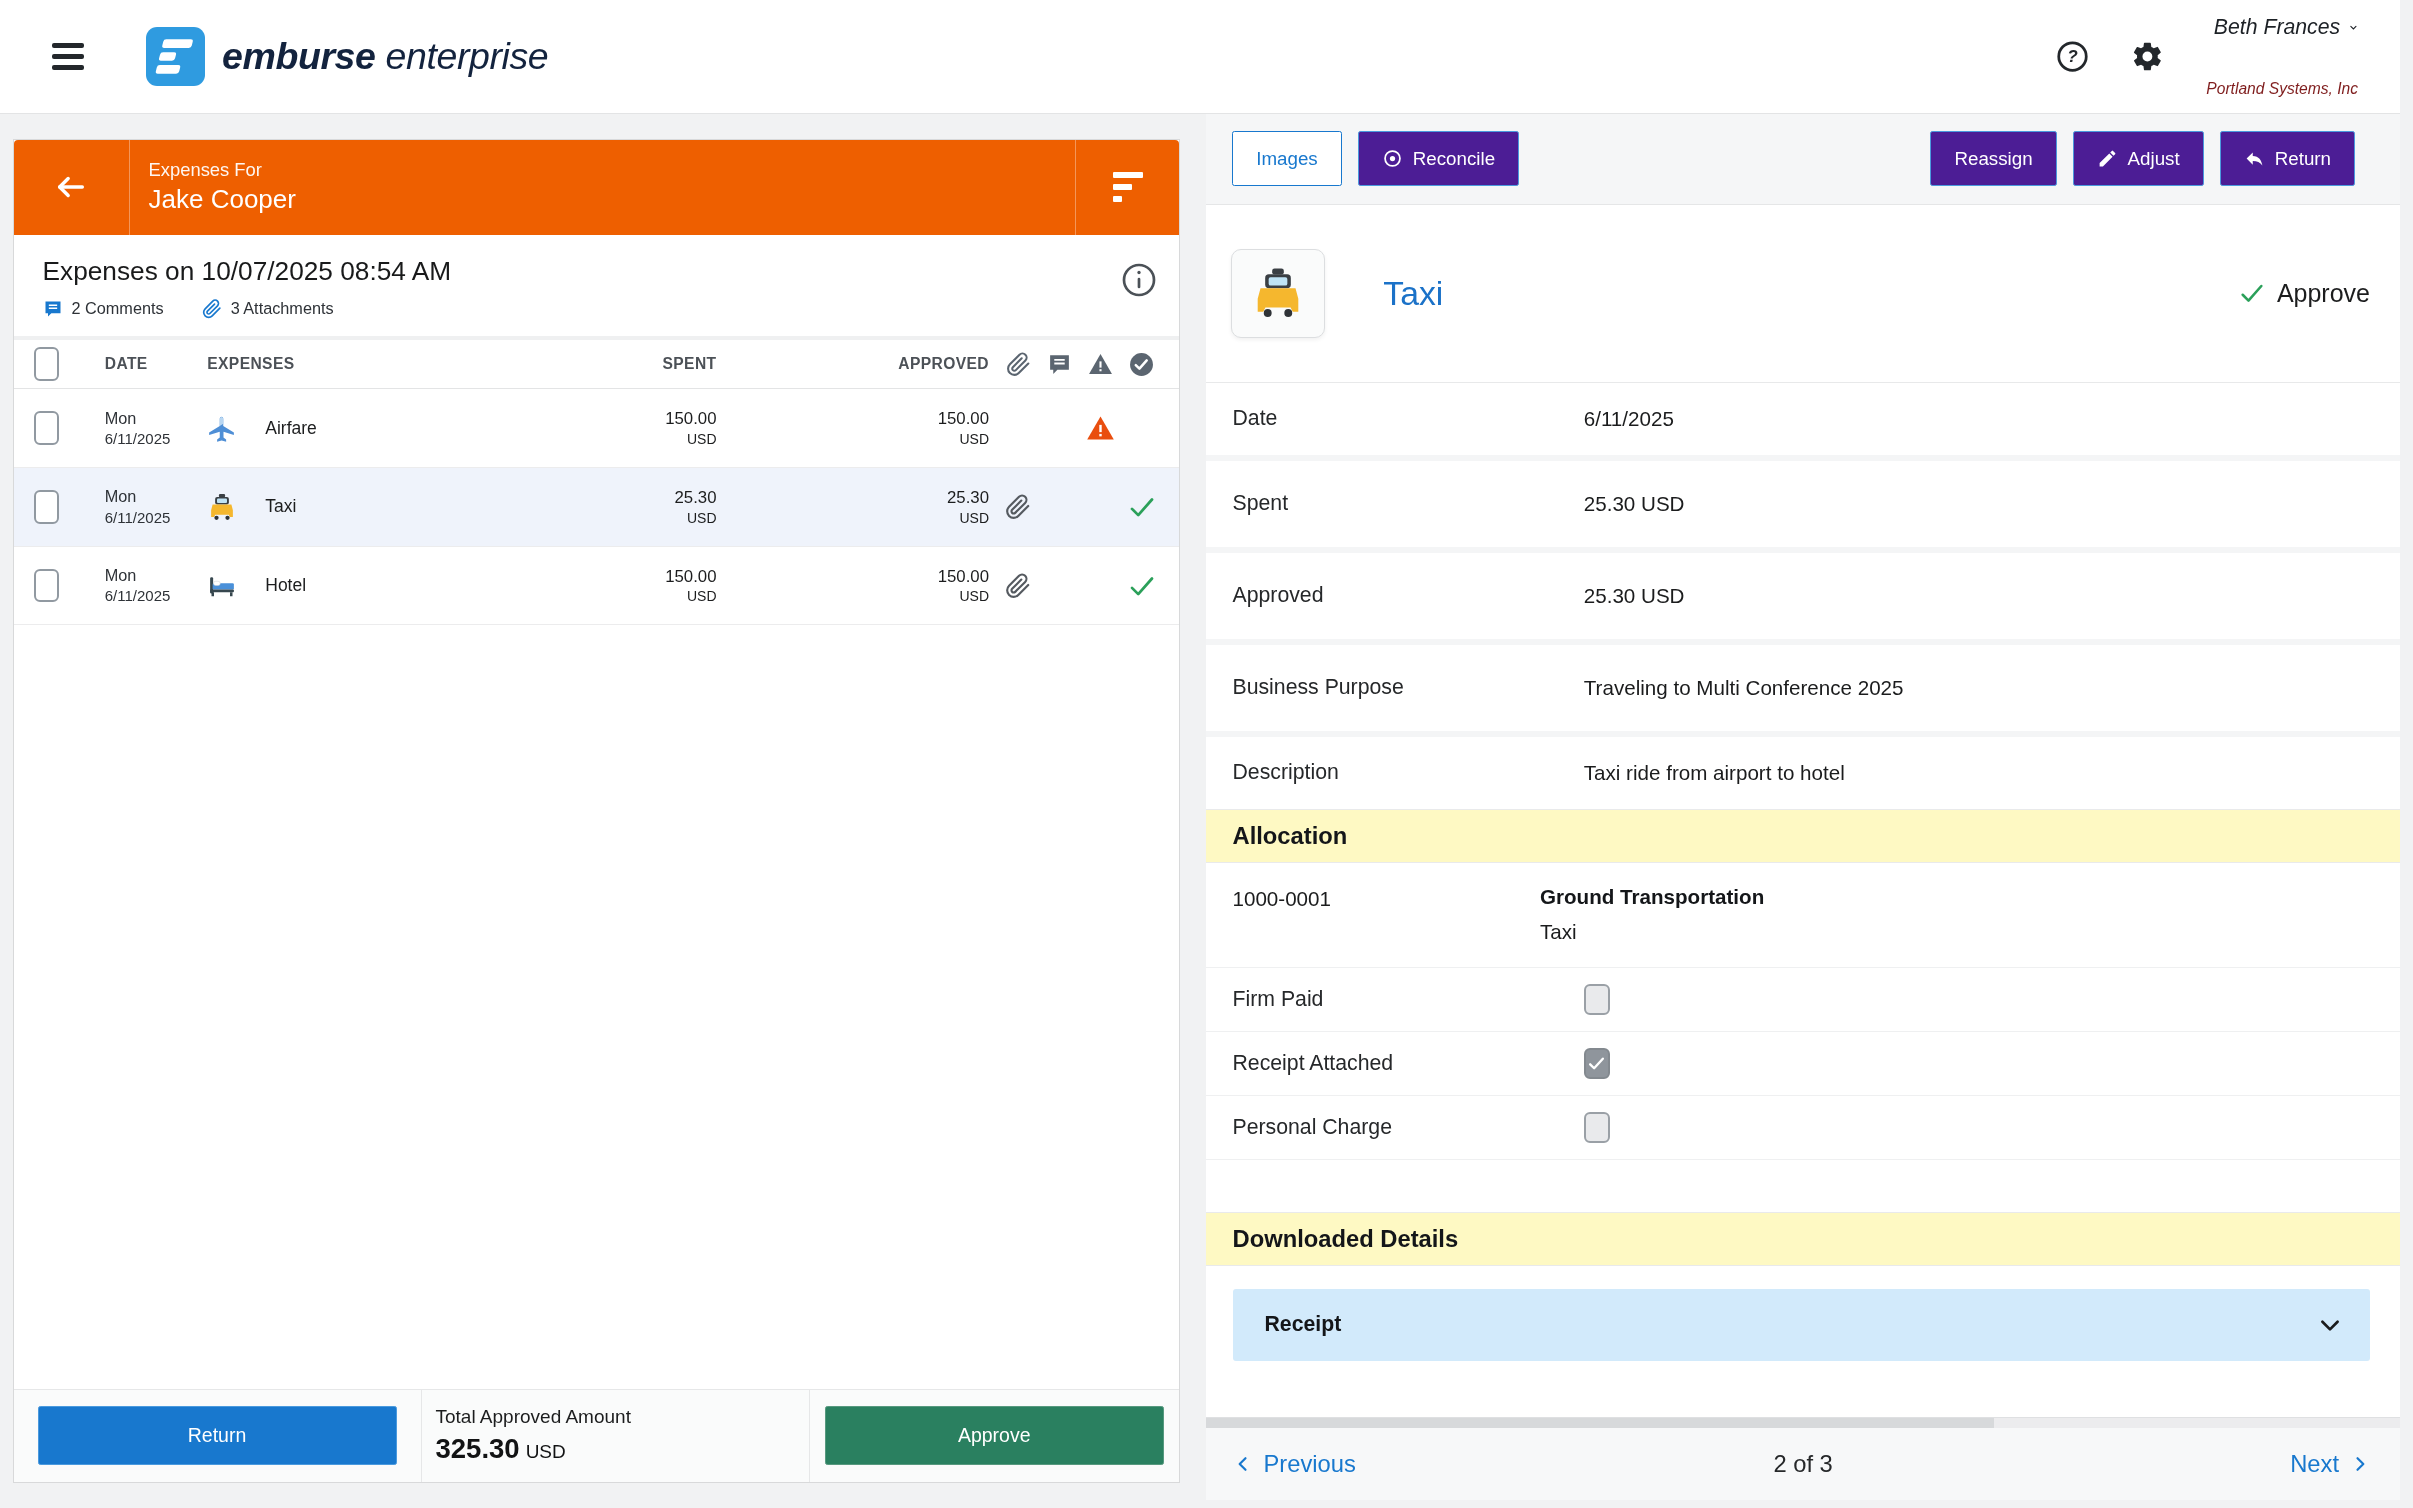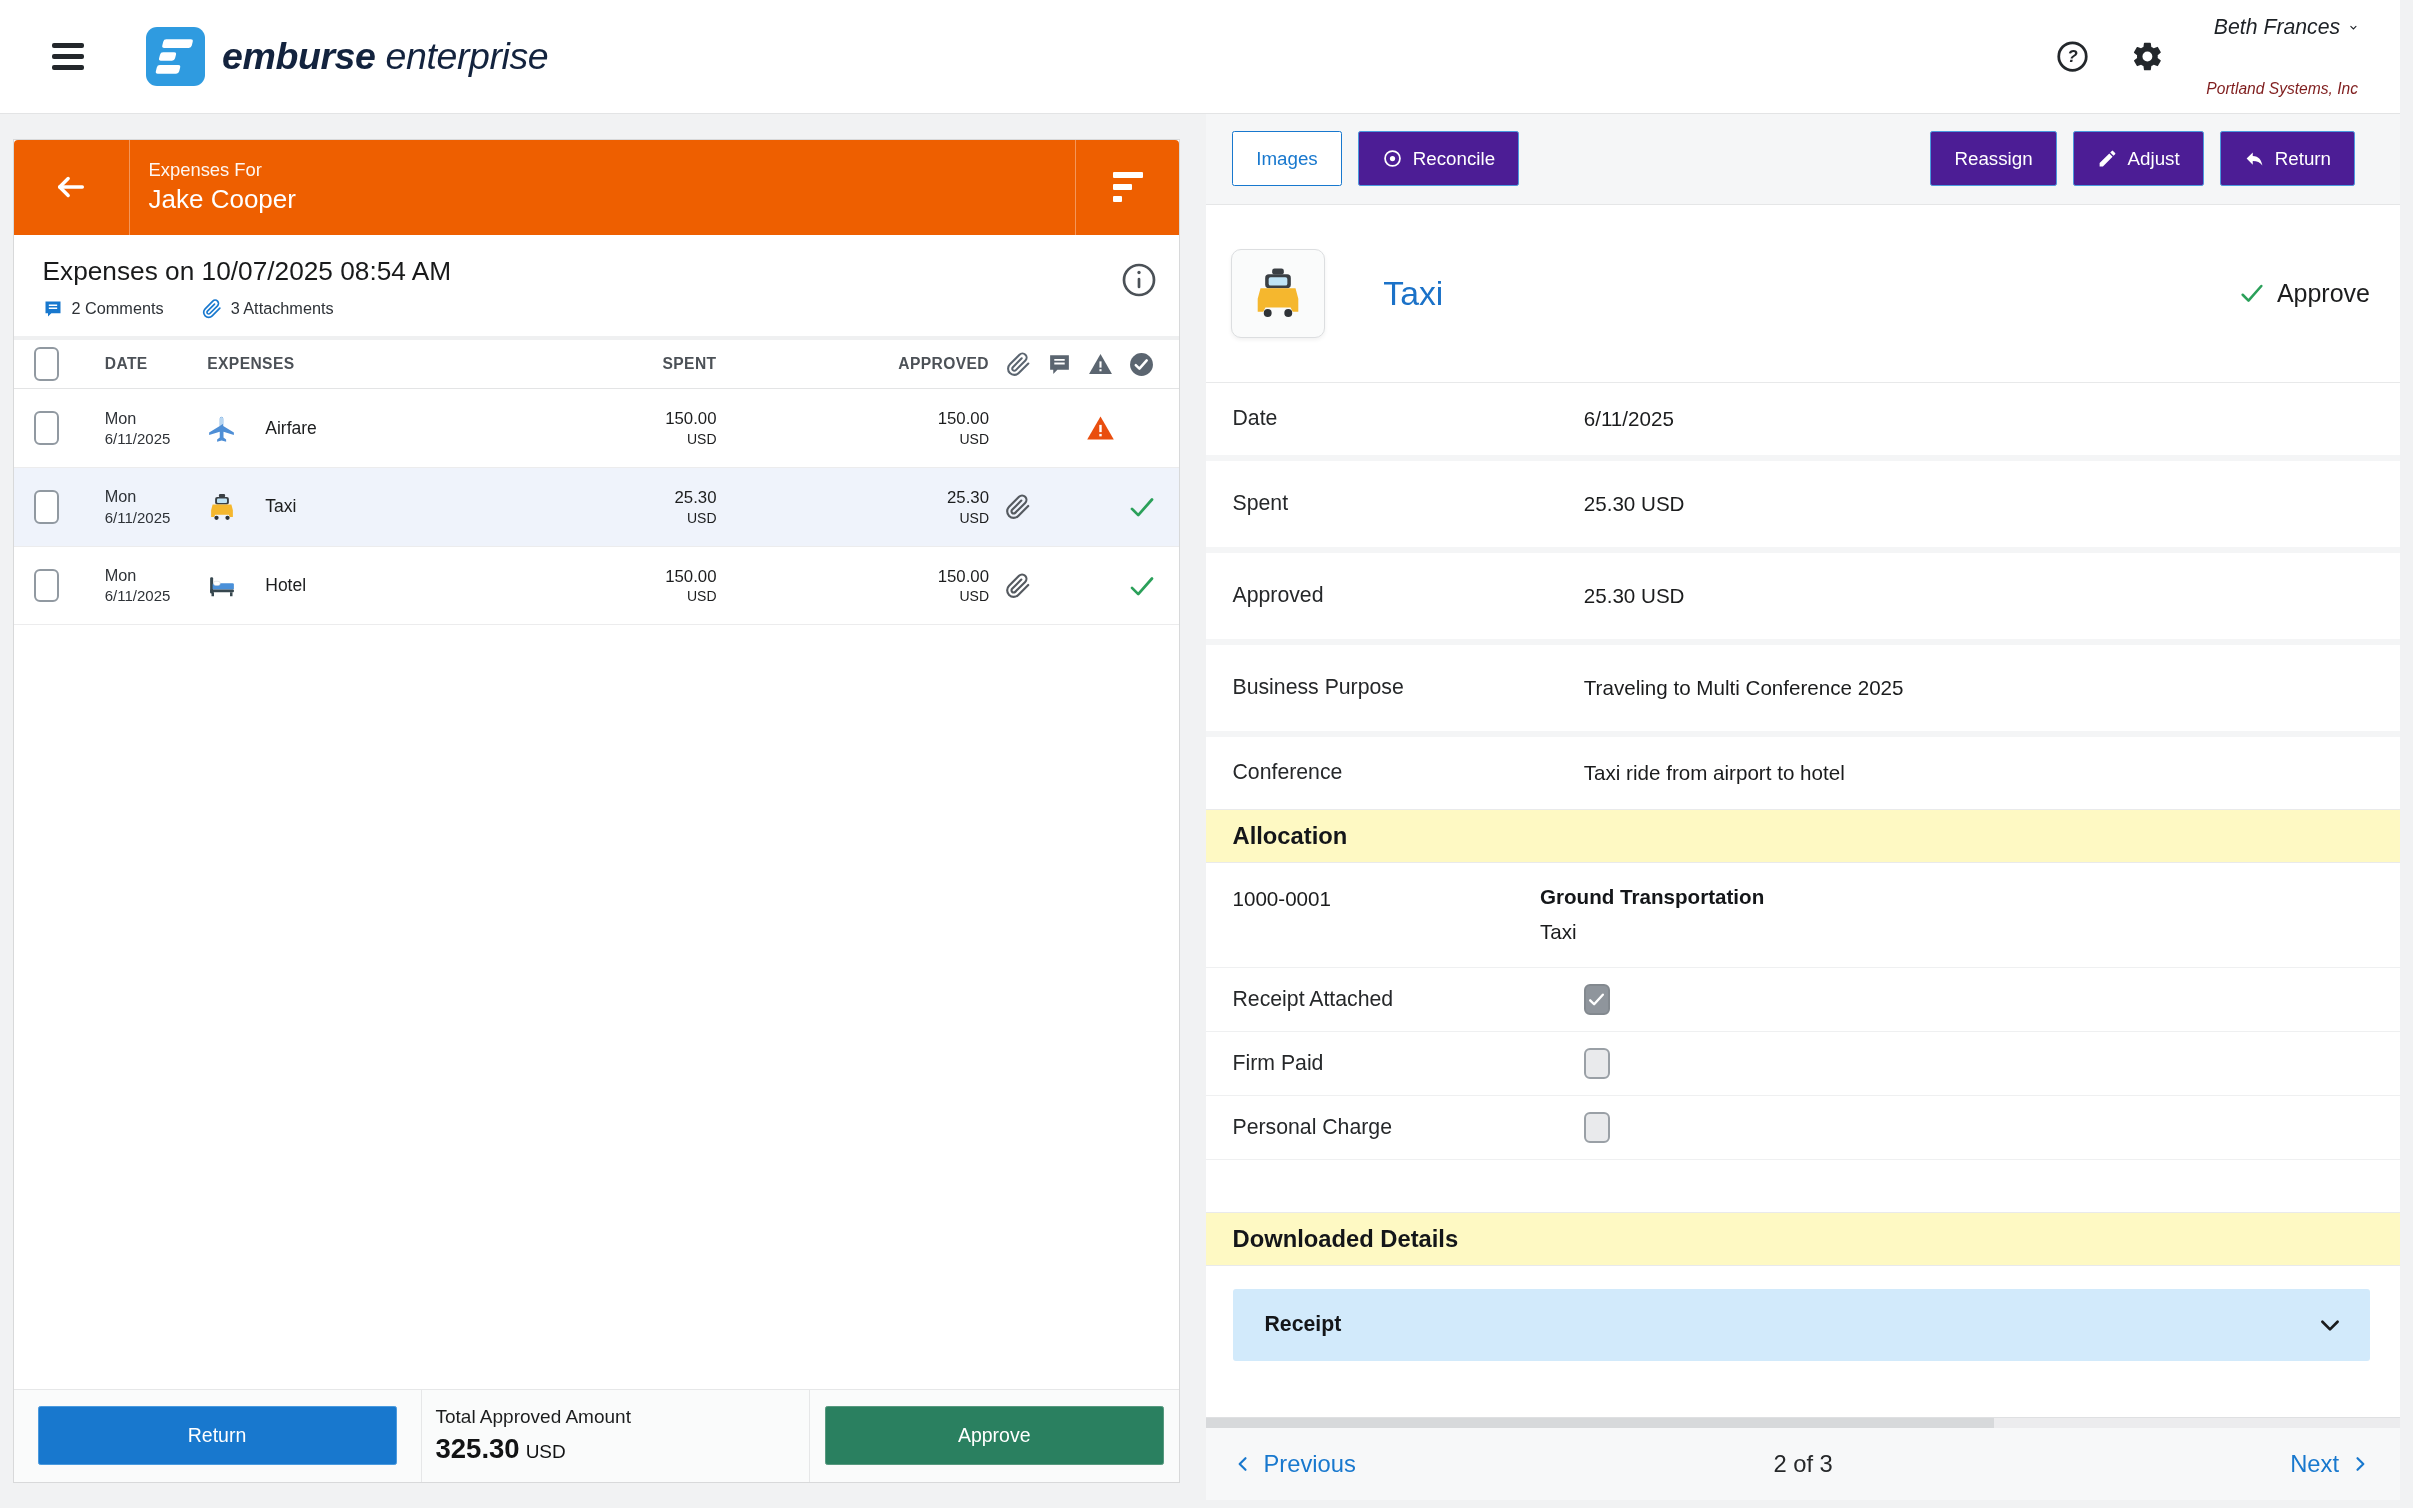--- a/index.html
+++ b/index.html
@@ -490,7 +490,7 @@
     </div>
     <div class="row-sep"></div>
     <div class="field-row h-62">
-      <div class="flabel">Conference</div>
+      <div class="flabel">Description</div>
       <div class="fvalue">Taxi ride from airport to hotel</div>
     </div>
 

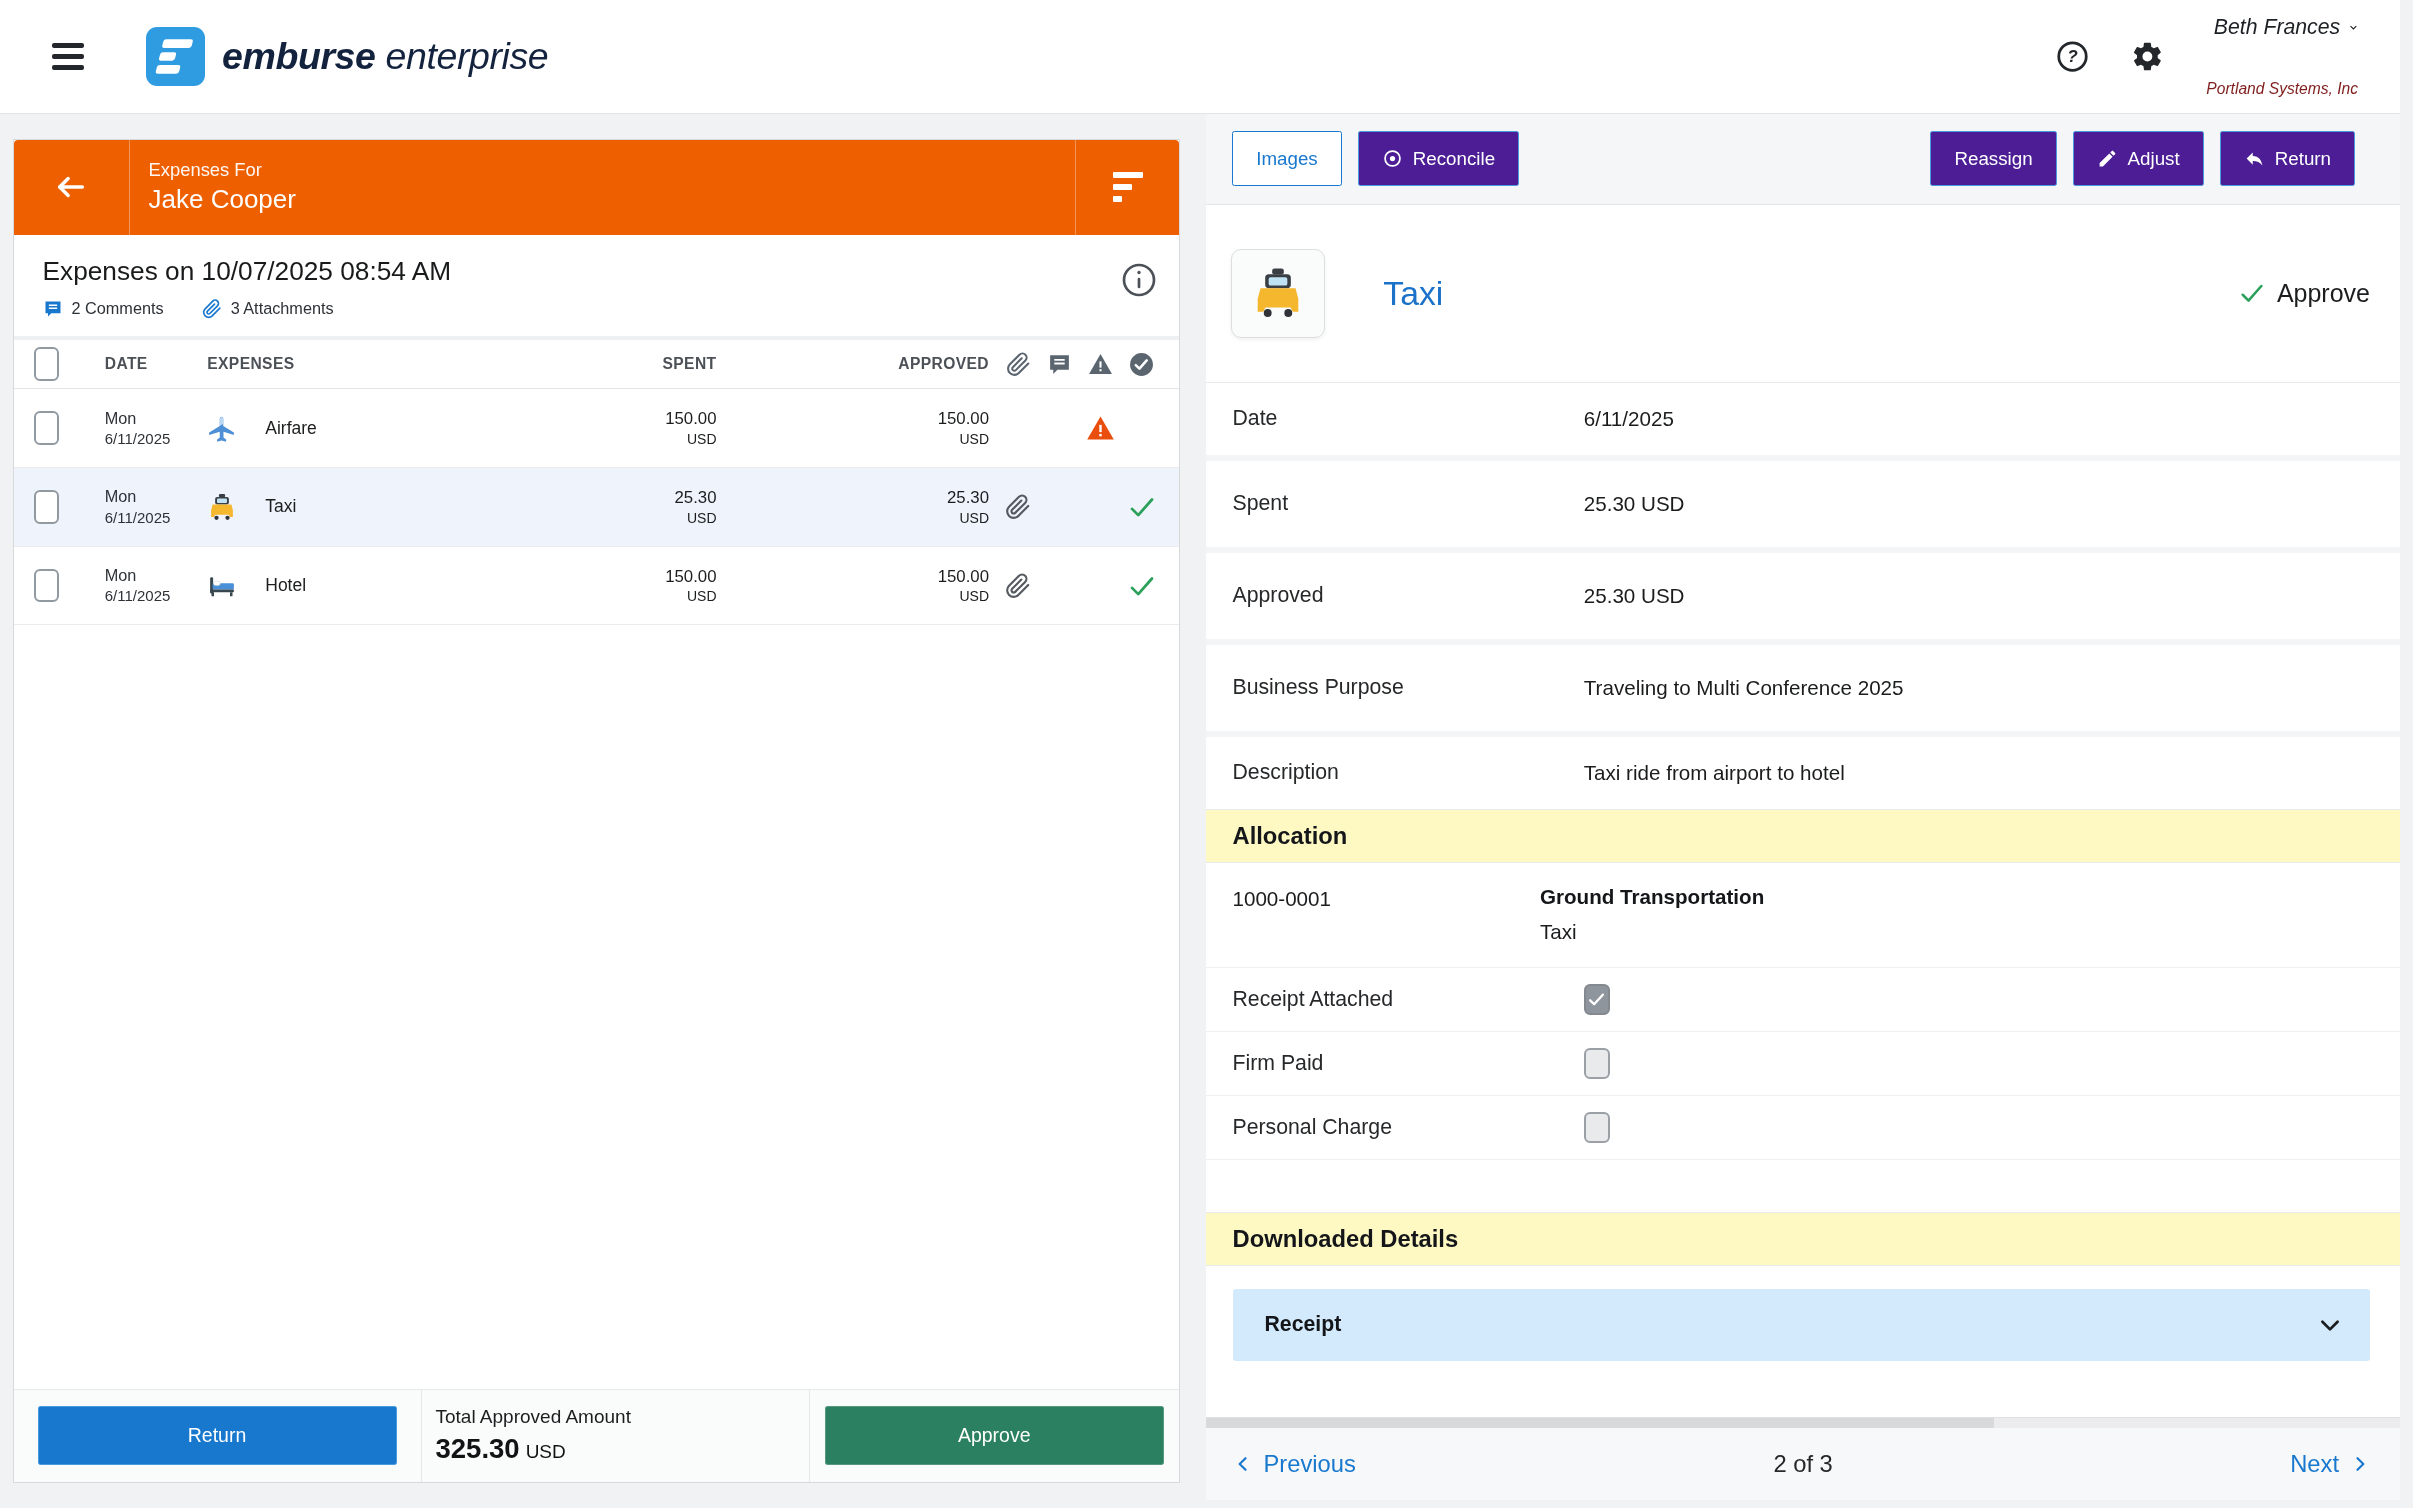--- a/index.html
+++ b/index.html
@@ -507,6 +507,12 @@
     </div>
 
     <div class="check-row">
+      <div class="flabel">Firm Paid</div>
+      <div>
+          <div class="cbox unchecked"></div>
+        </div>
+    </div>
+    <div class="check-row">
       <div class="flabel">Receipt Attached</div>
       <div>
         <div class="cbox checked">
@@ -517,12 +523,6 @@
       </div>
     </div>
     <div class="check-row">
-      <div class="flabel">Firm Paid</div>
-      <div>
-          <div class="cbox unchecked"></div>
-        </div>
-    </div>
-    <div class="check-row">
       <div class="flabel">Personal Charge</div>
       <div>
           <div class="cbox unchecked"></div>

